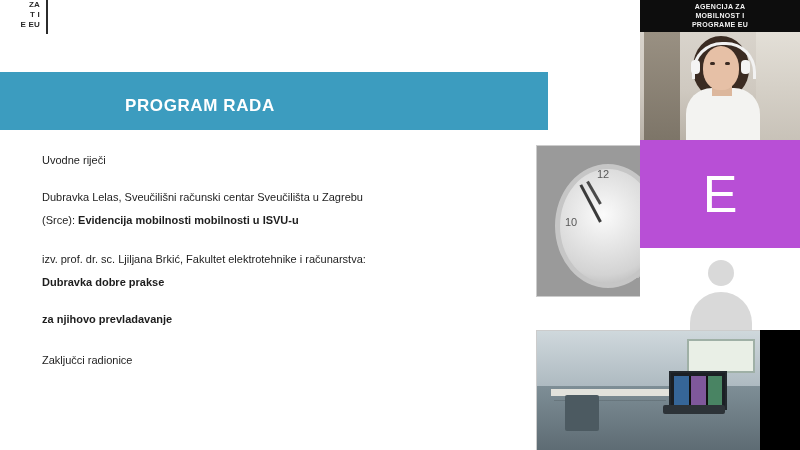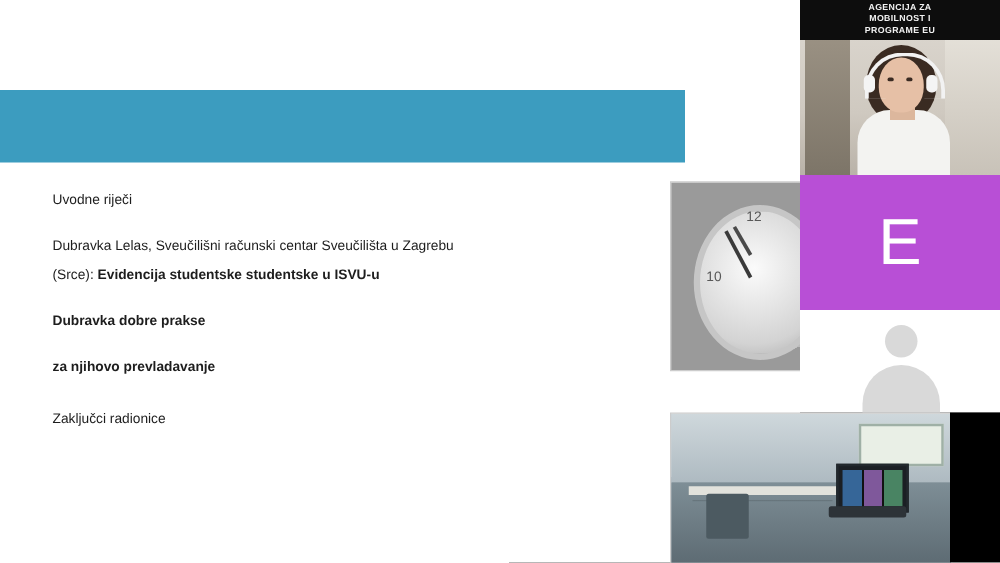--- a/index.html
+++ b/index.html
@@ -354,6 +354,11 @@
 
   <div id="slide">
 
+    <div id="logo-frag">
+      <div class="logo-lines">ZA</div>
+      <div class="logo-lines" style="top:10px">T I</div>
+      <div class="logo-lines" style="top:20px">E EU</div>
+    </div>
 
     <div id="header-band"></div>
 

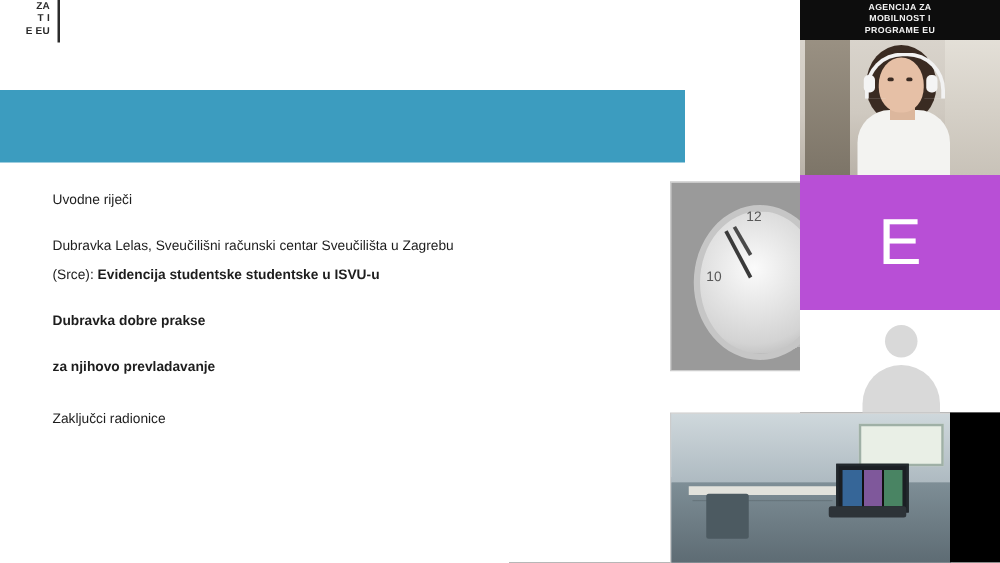--- a/index.html
+++ b/index.html
@@ -361,6 +361,7 @@
     </div>
 
     <div id="header-band"></div>
+    <div id="header-title">PROGRAM RADA</div>
 
     <div id="body-block">
       <p class="line">Uvodne riječi</p>

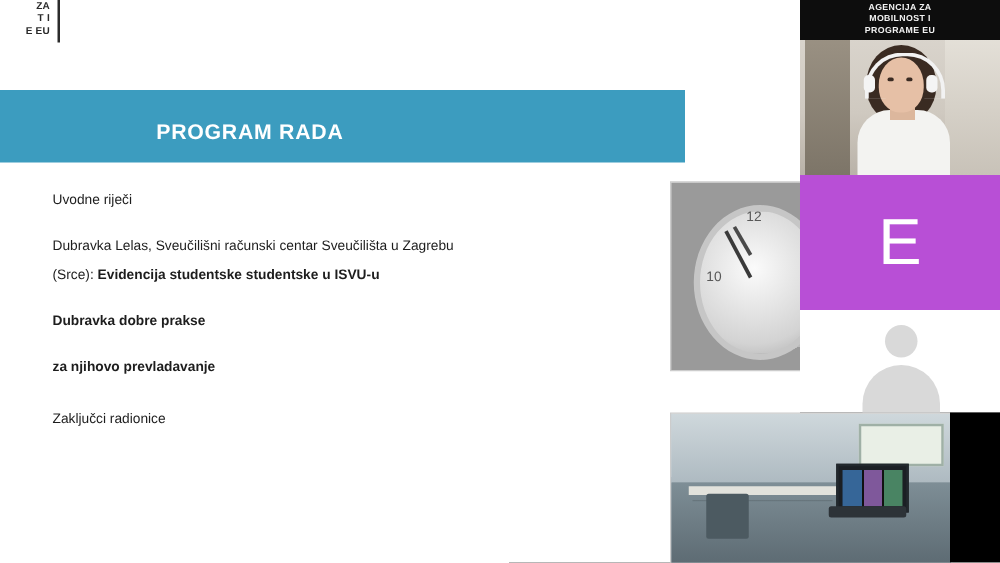--- a/index.html
+++ b/index.html
@@ -367,7 +367,7 @@
       <p class="line">Uvodne riječi</p>
       <p class="line tight">Dubravka Lelas, Sveučilišni računski centar Sveučilišta u Zagrebu</p>
       <p class="line">
-        <span>(Srce): </span><span class="b">Evidencija studentske studentske u ISVU-u</span>
+        <span>(Srce): </span><span class="b">Evidencija mobilnosti mobilnosti u ISVU-u</span>
       </p>
       <p class="line b">Dubravka dobre prakse</p>
       <p class="line b">za njihovo prevladavanje</p>

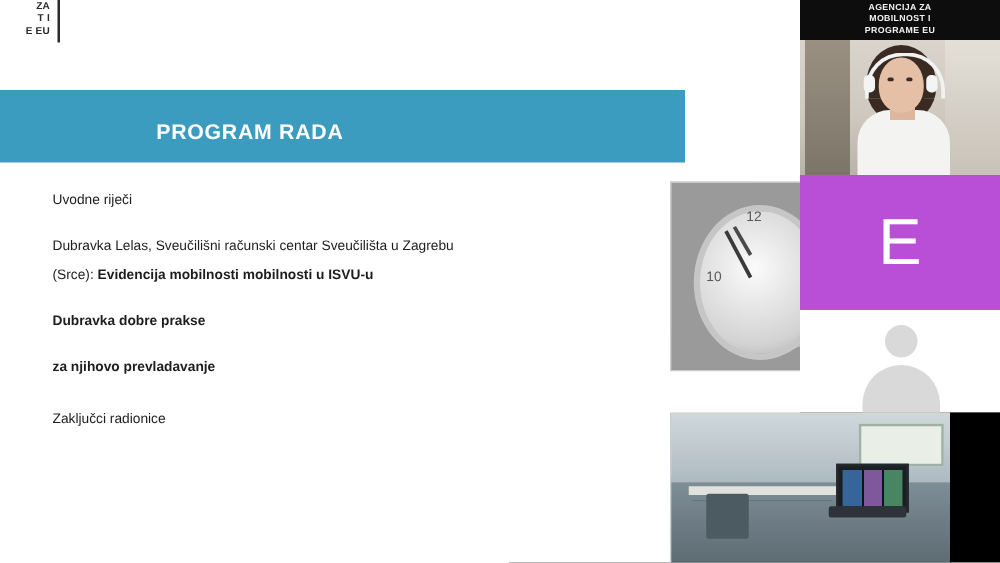--- a/index.html
+++ b/index.html
@@ -369,6 +369,7 @@
       <p class="line">
         <span>(Srce): </span><span class="b">Evidencija mobilnosti mobilnosti u ISVU-u</span>
       </p>
+      <p class="line tight" style="margin-top:18px">izv. prof. dr. sc. Ljiljana Brkić, Fakultet elektrotehnike i računarstva:</p>
       <p class="line b">Dubravka dobre prakse</p>
       <p class="line b">za njihovo prevladavanje</p>
       <p class="line" style="margin-top:20px">Zaključci radionice</p>

